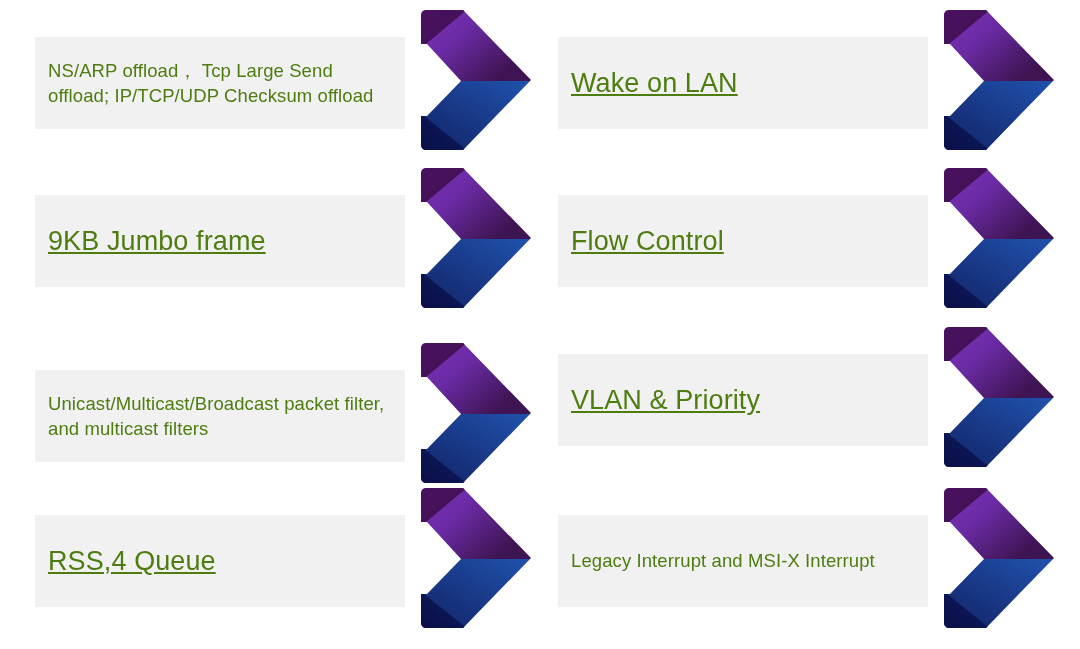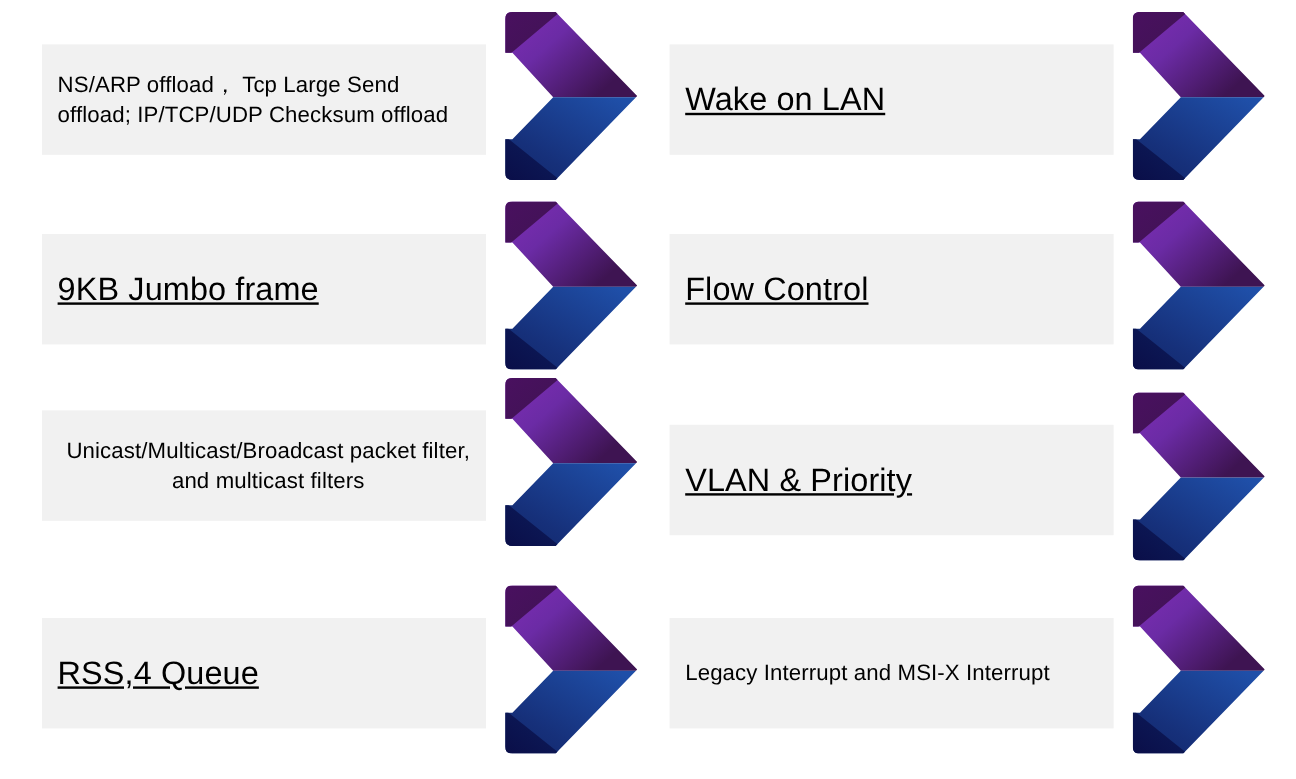--- a/index.html
+++ b/index.html
@@ -45,7 +45,7 @@
   }
 
   .label-text {
-    color: #000000;
+    color: #4d7c0f;
     letter-spacing: 0.1px;
     white-space: pre-line;
   }

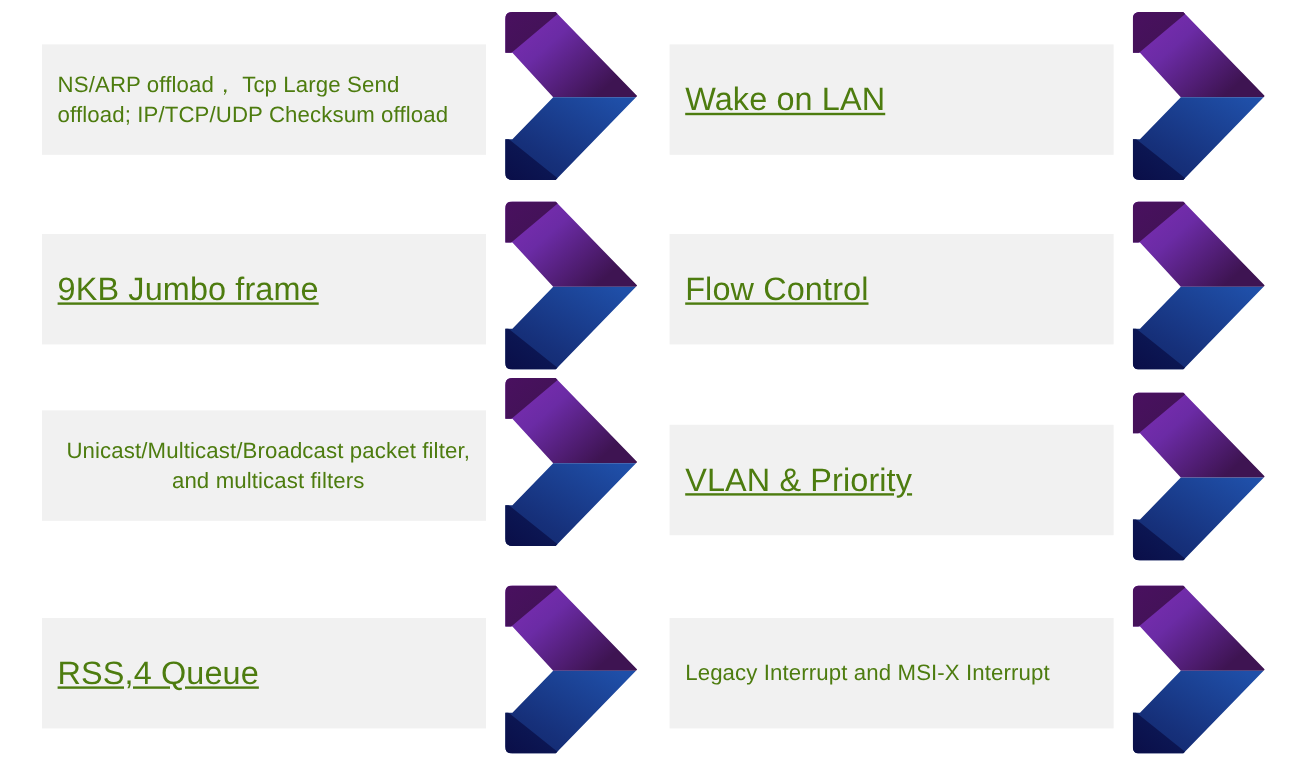--- a/index.html
+++ b/index.html
@@ -269,7 +269,7 @@
   </svg>
       </div>
     </div>
-    <div class="feature-item size-sm" style="left: 35px; top: 308px; text-align: center;">
+    <div class="feature-item size-sm" style="left: 35px; top: 336px;">
       <div class="label-plate">
         <span class="label-text">Unicast/Multicast/Broadcast packet filter, and multicast filters</span>
       </div>

